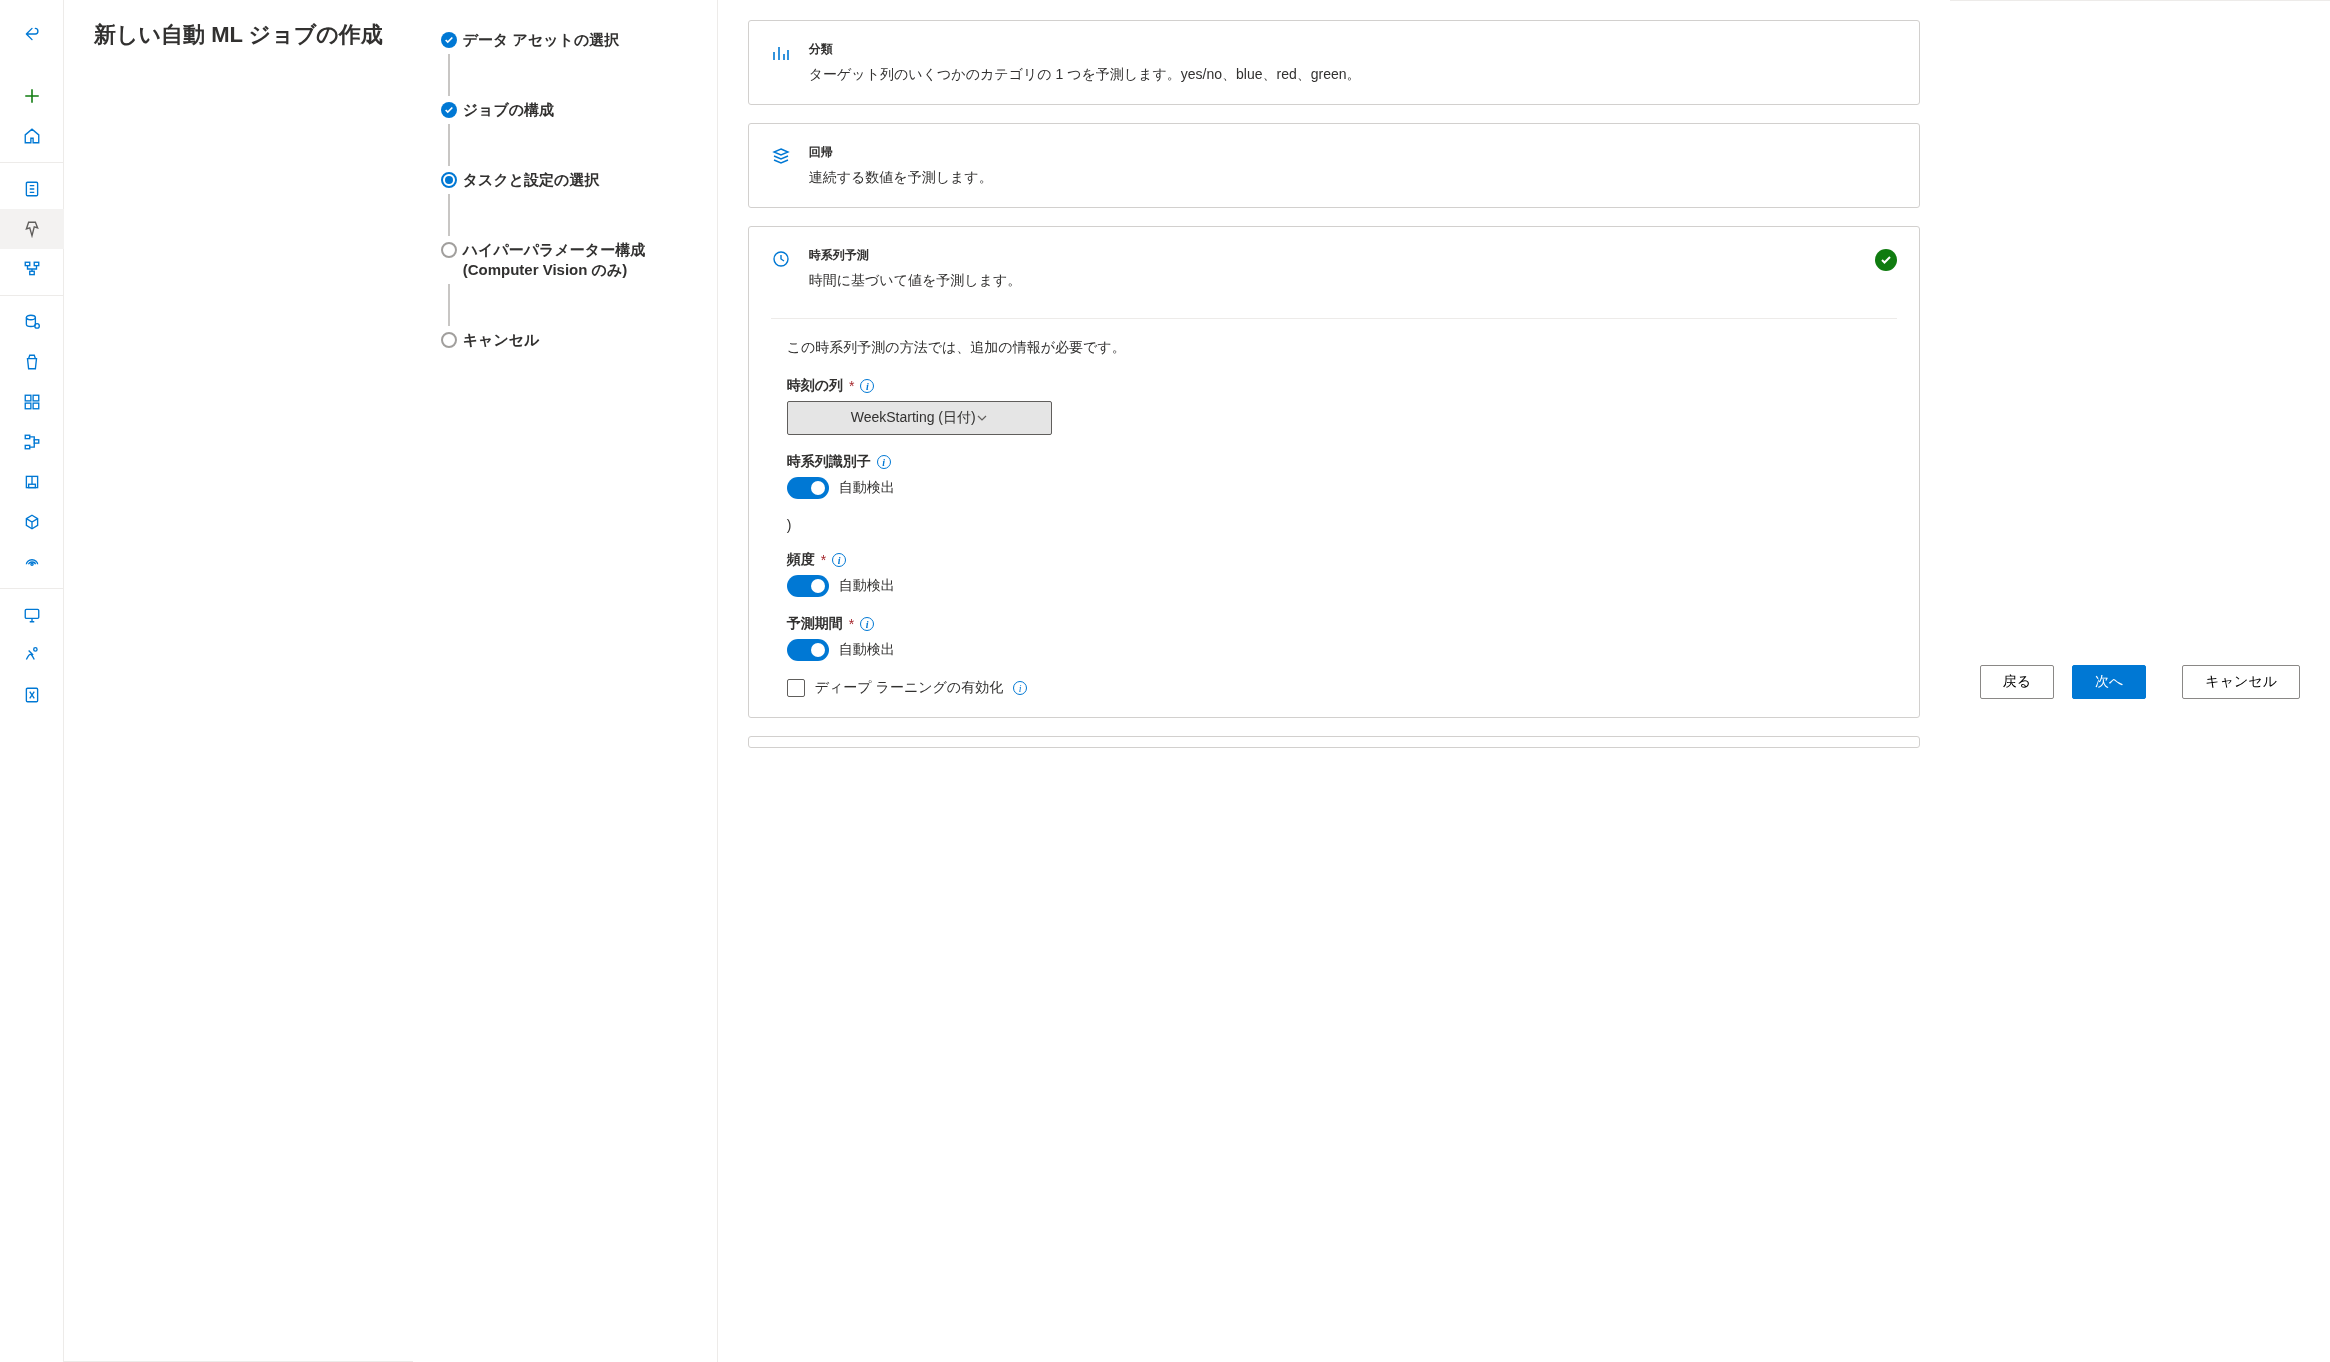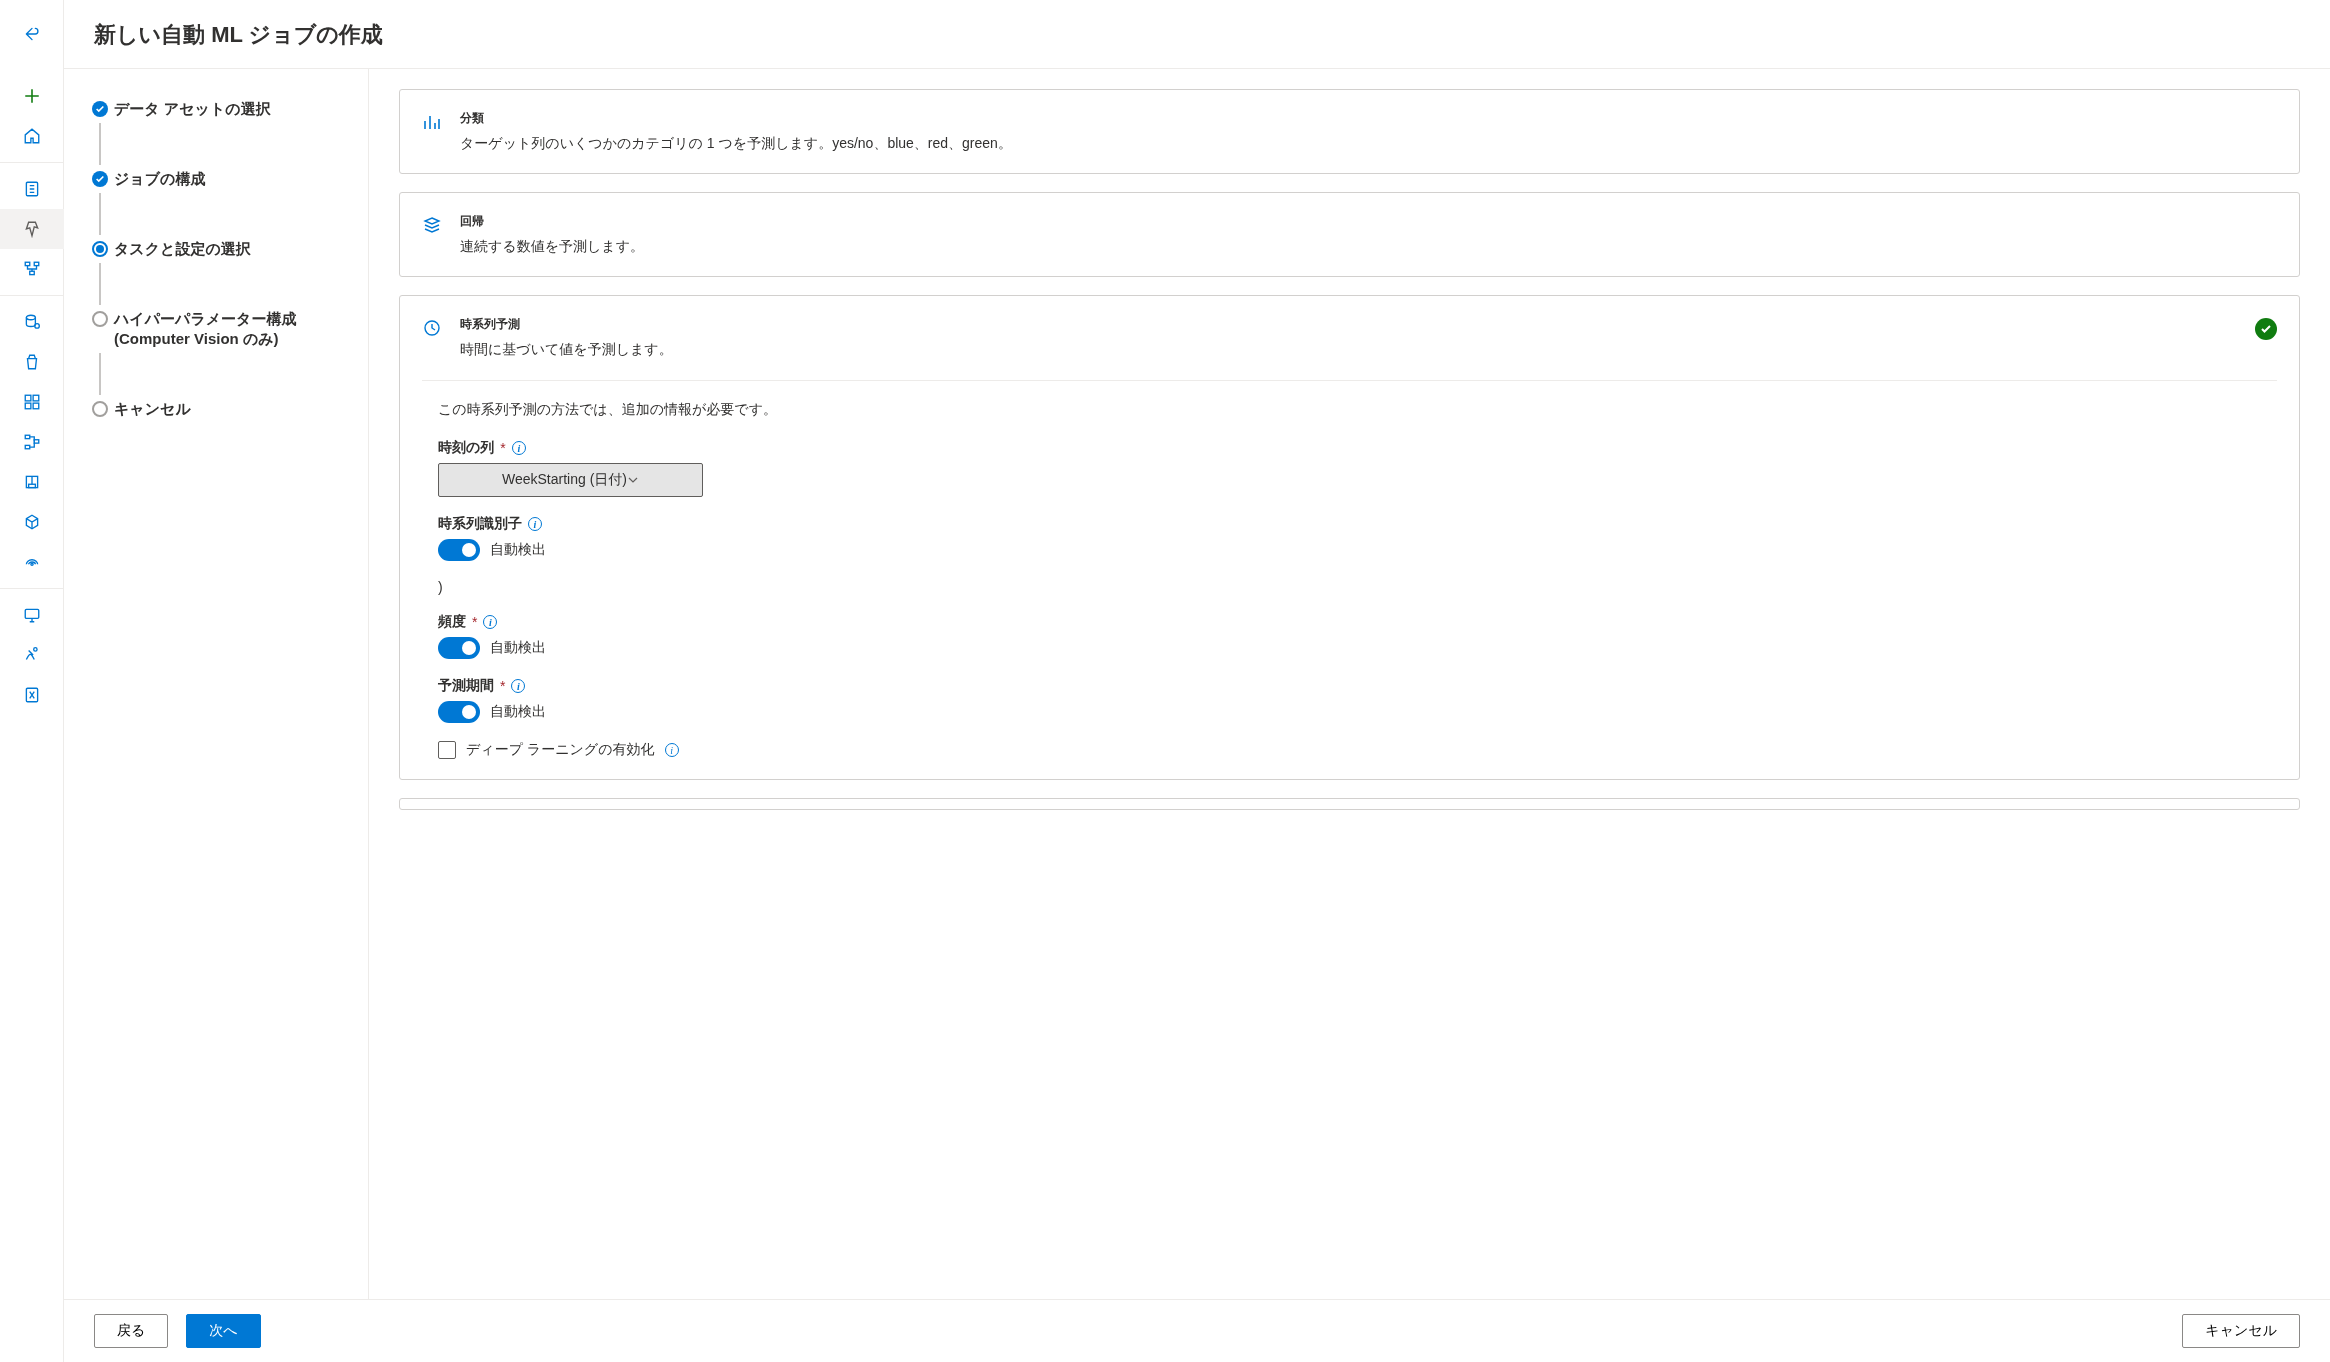--- a/index.html
+++ b/index.html
@@ -50,7 +50,7 @@
 .main {
   flex: 1;
   display: flex;
-  flex-direction: column;
+  flex-direction: row;
   min-width: 0;
 }
 .header {

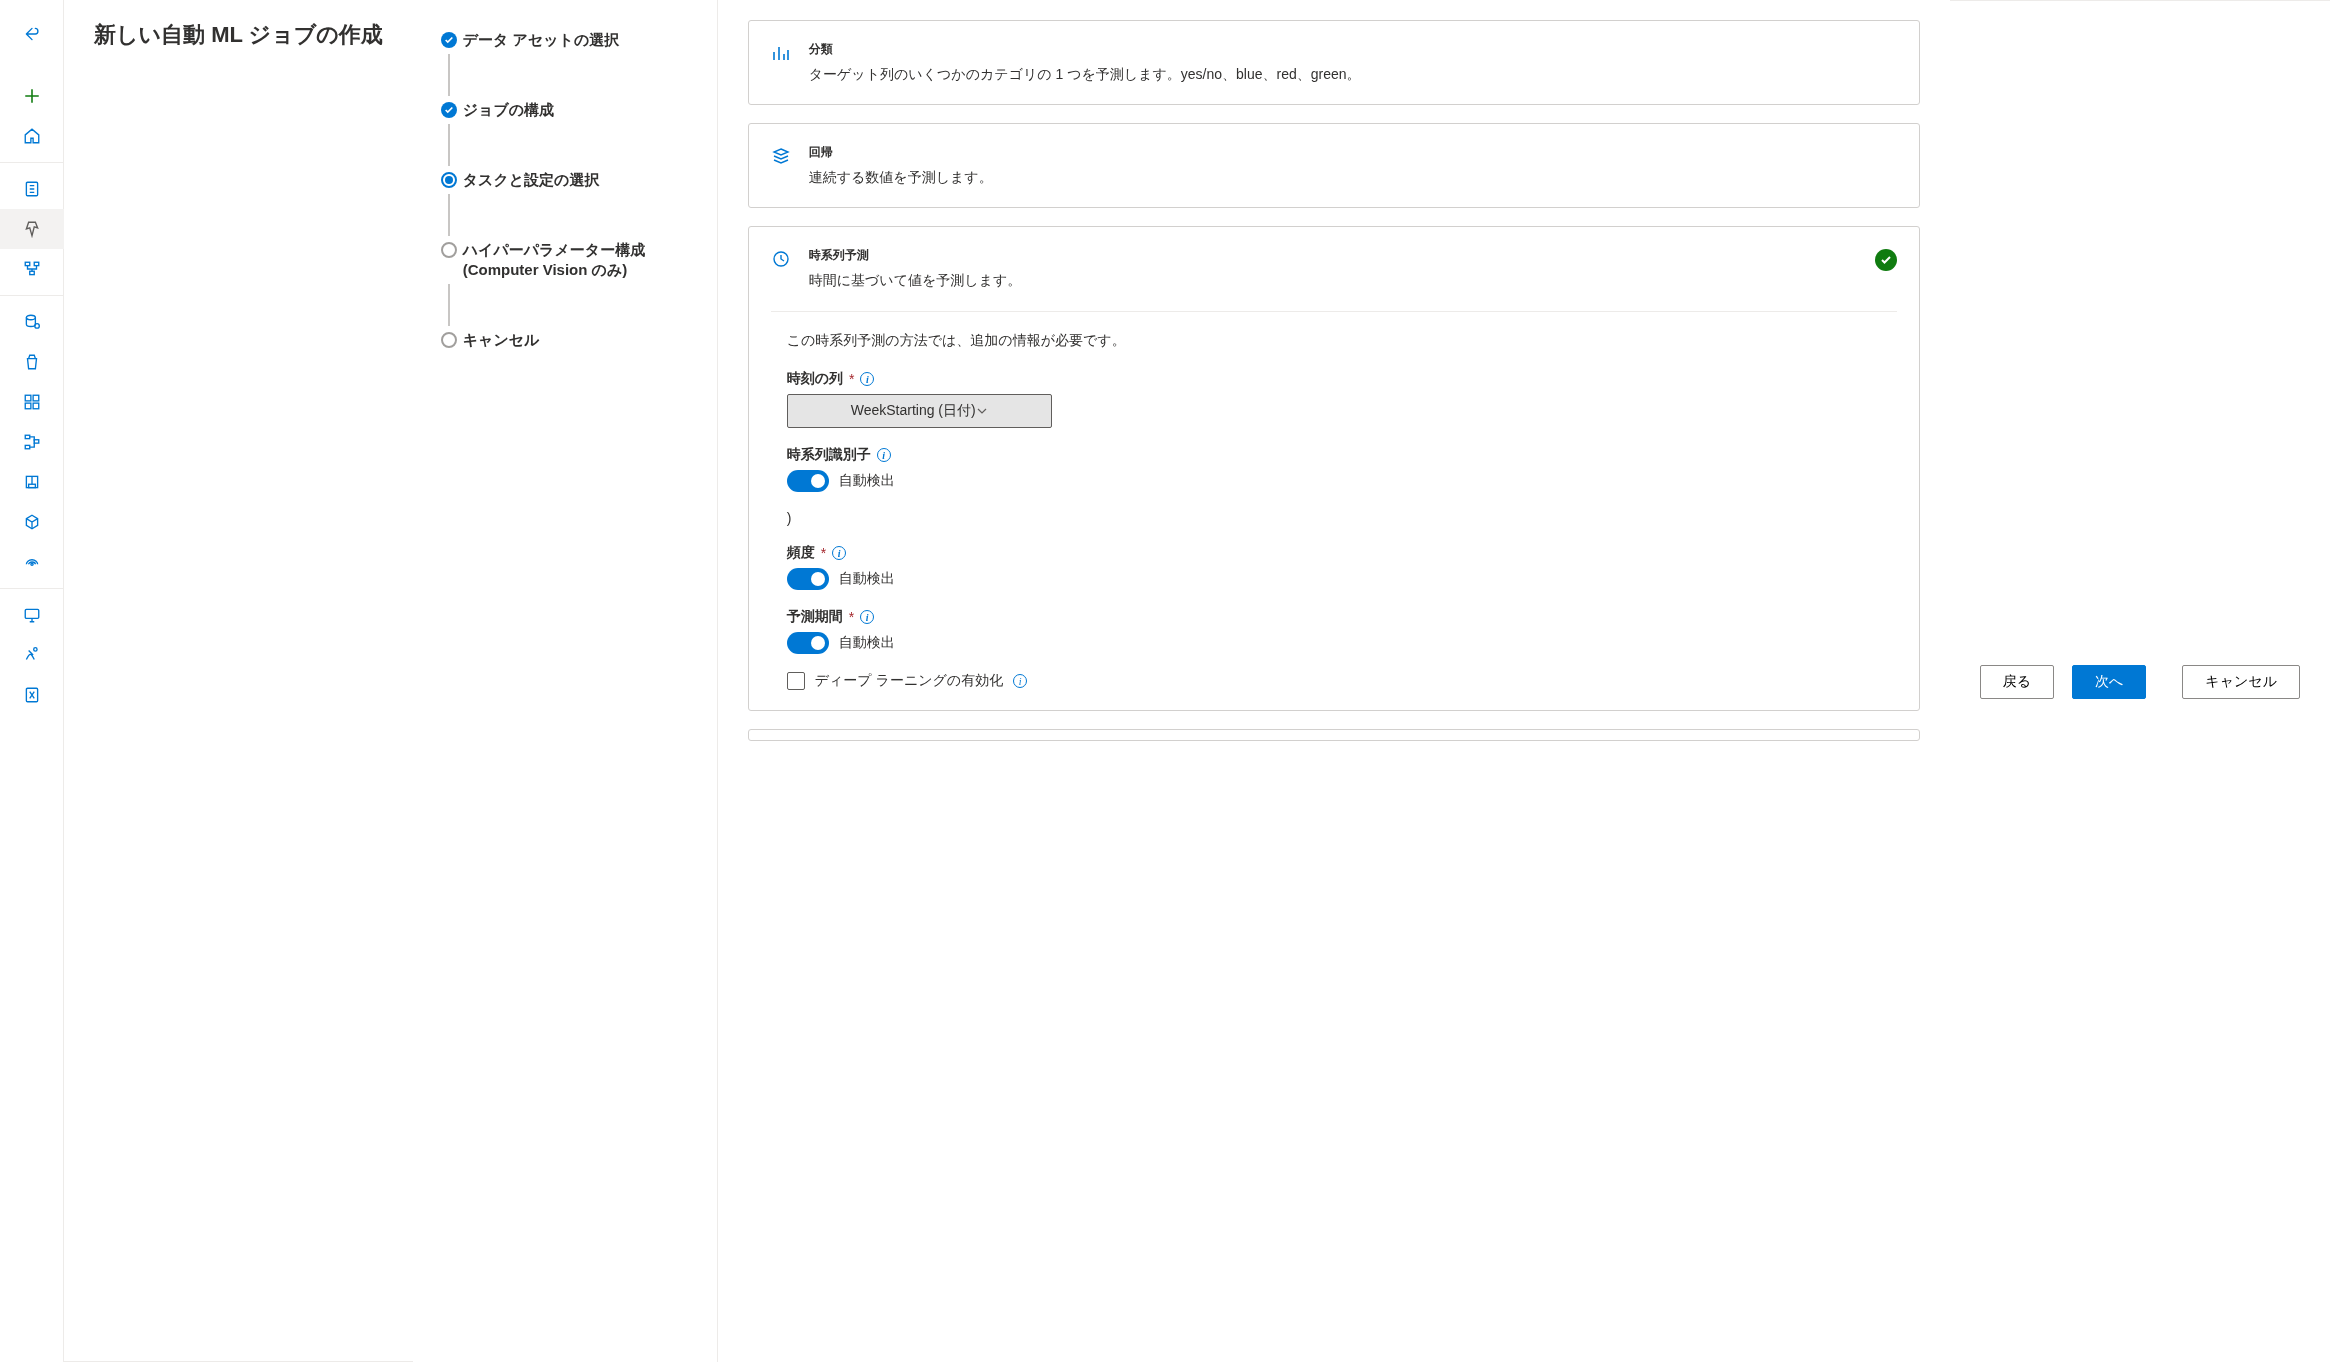--- a/index.html
+++ b/index.html
@@ -176,7 +176,7 @@
   justify-content: center;
 }
 .card-body {
-  margin-top: 21px;
+  margin-top: 28px;
   border-top: 1px solid #edebe9;
   padding-top: 20px;
   margin-left: 0;

